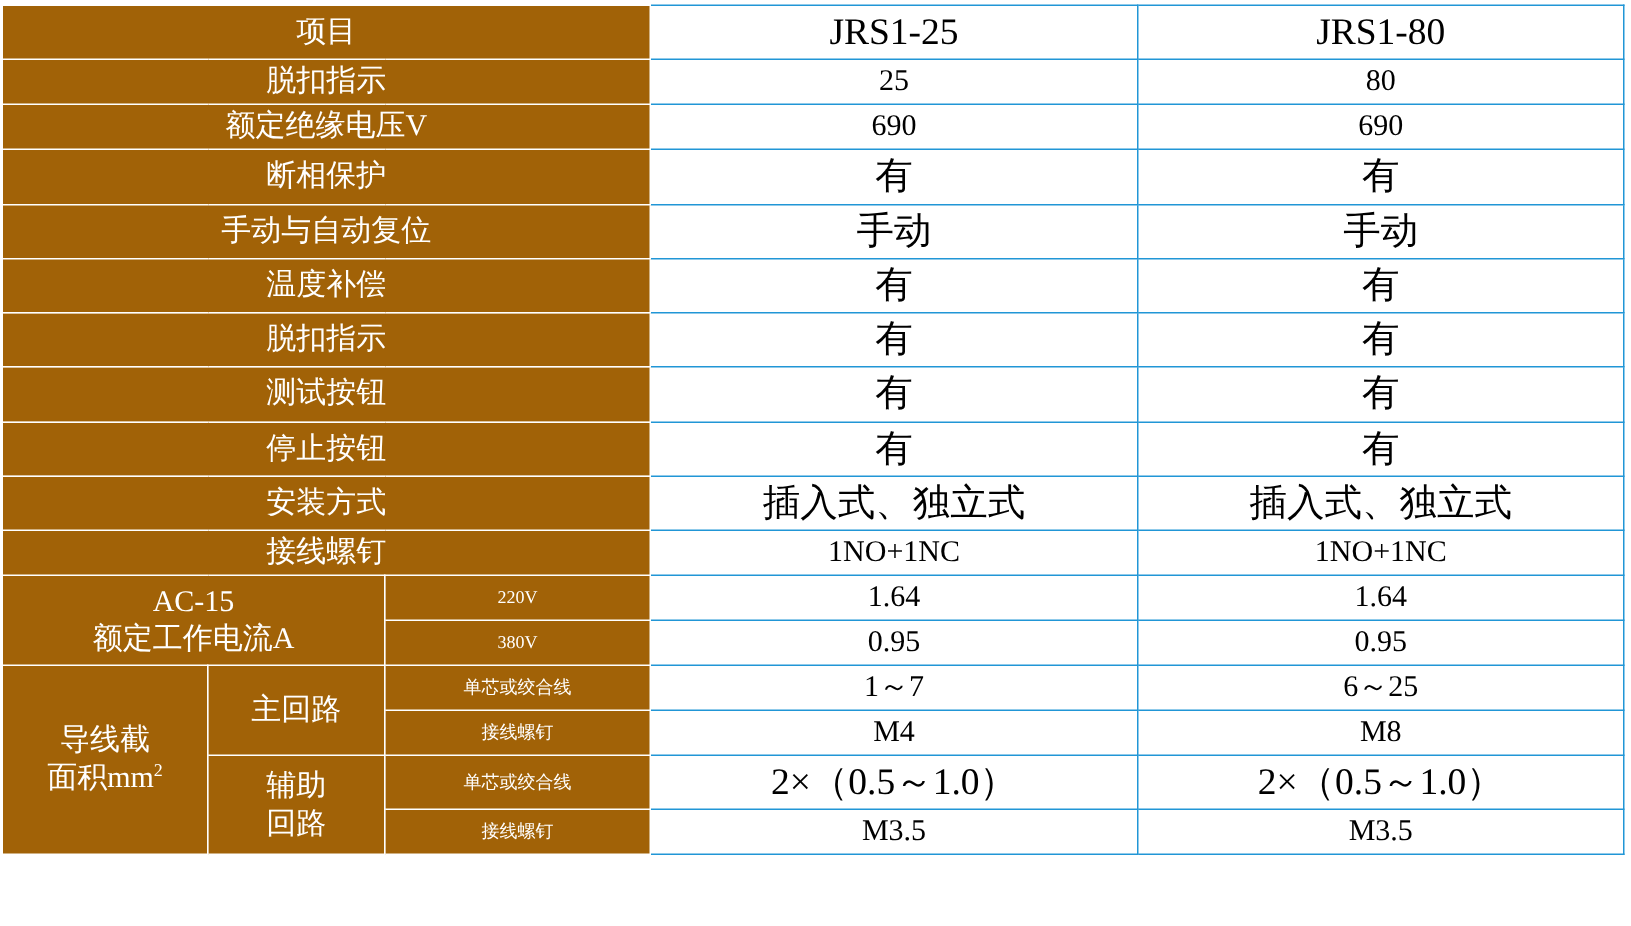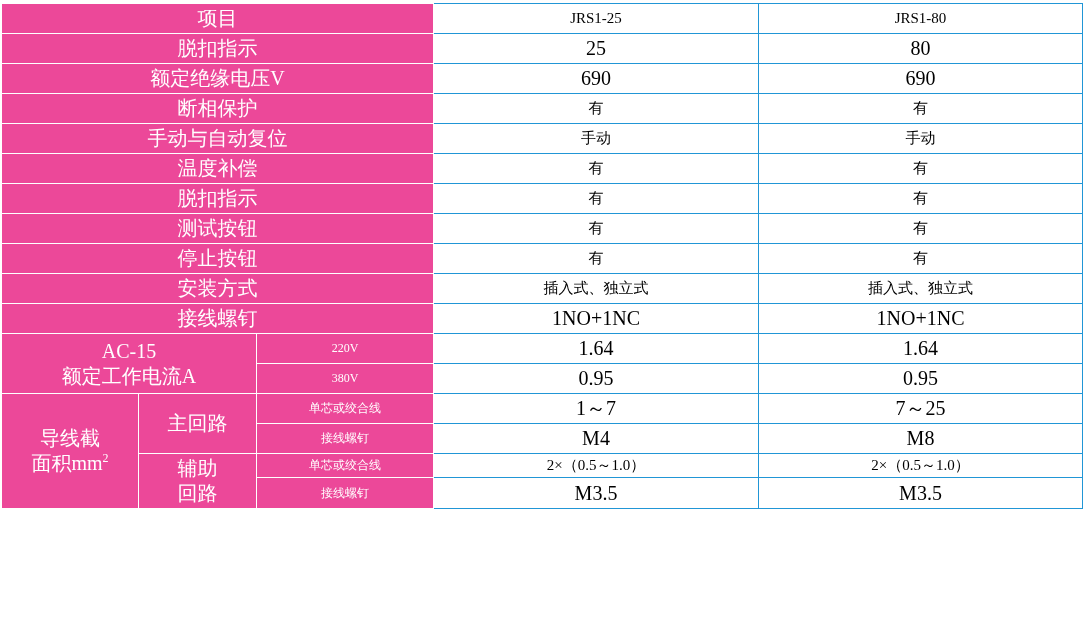--- a/index.html
+++ b/index.html
@@ -30,7 +30,7 @@
   }
   
   .spec-table td.lbl {
-    background: #ec4899;
+    background: #a16207;
     color: #ffffff;
     font-size: 20px;
     border: 1px solid #ffffff;

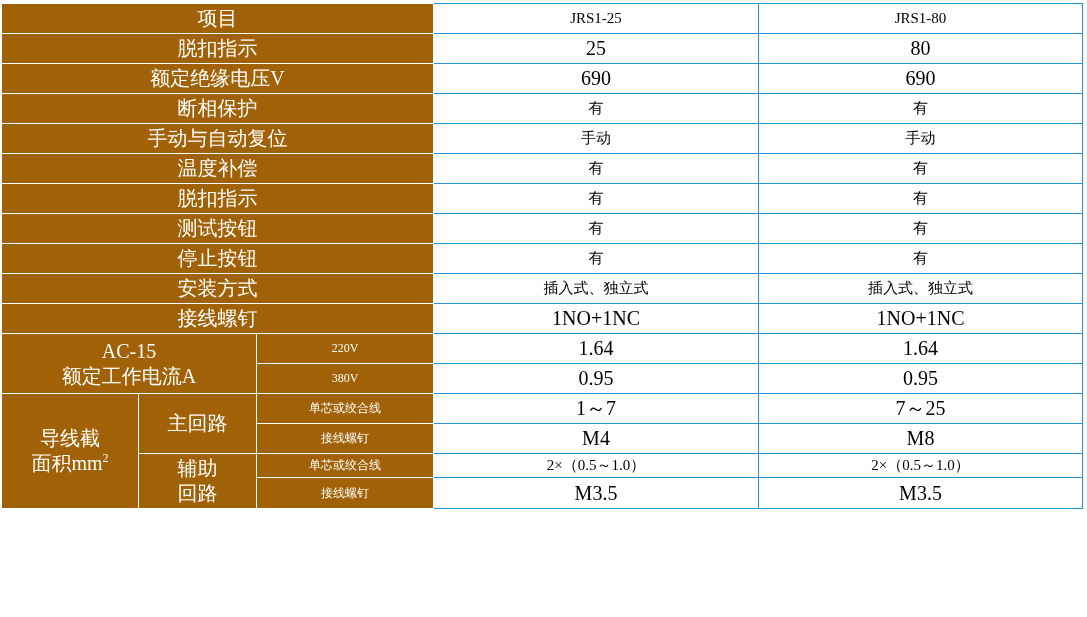--- a/index.html
+++ b/index.html
@@ -23,7 +23,7 @@
     border: 1px solid #ffffff;
     text-align: center;
     vertical-align: middle;
-    font-size: 15px;
+    font-size: 25px;
     color: #000000;
     padding: 2px 4px;
     line-height: 1.25;

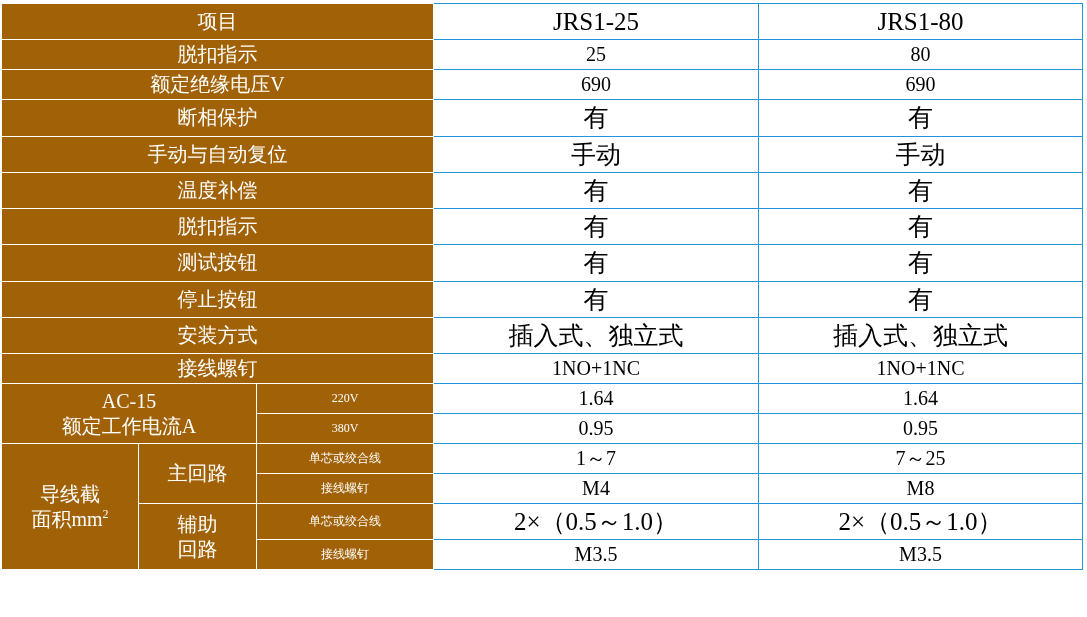--- a/index.html
+++ b/index.html
@@ -153,7 +153,7 @@
       <td class="lbl" rowspan="2">主回路</td>
       <td class="lbl small">单芯或绞合线</td>
       <td class="val num">1～7</td>
-      <td class="val num">7～25</td>
+      <td class="val num">6～25</td>
     </tr>
     <tr>
       <td class="lbl small">接线螺钉</td>

